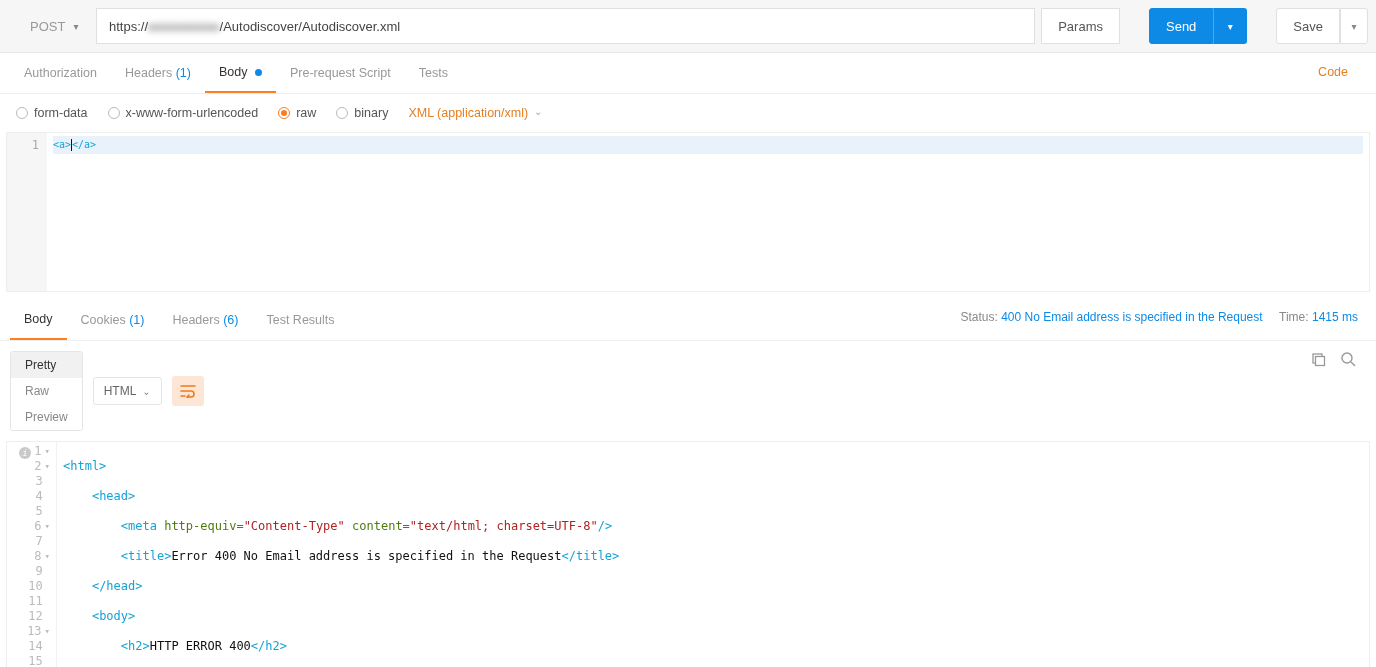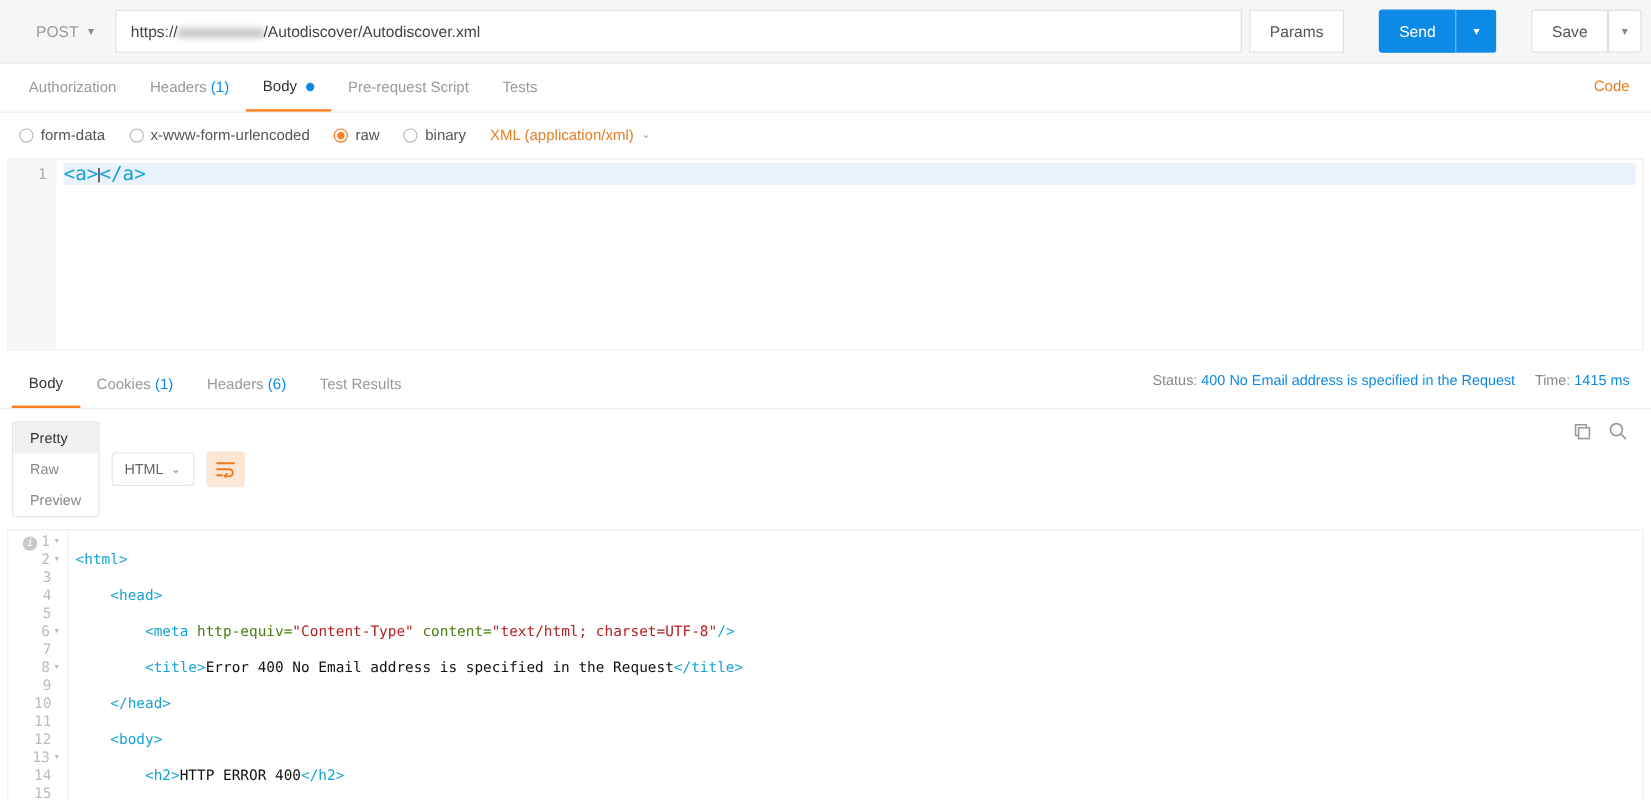--- a/index.html
+++ b/index.html
@@ -19,7 +19,7 @@
 .tab.active{color:#333;border-bottom:2px solid #ff7c1f;}
 .tab .count{color:#0d8ae6;}
 .tab .dot{display:inline-block;width:7px;height:7px;border-radius:50%;background:#0d8ae6;margin-left:4px;vertical-align:middle;}
-.code-link{position:absolute;right:18px;top:12px;color:#e67e22;font-size:12.5px;cursor:pointer;}
+.code-link{position:absolute;right:28px;top:12px;color:#e67e22;font-size:12.5px;cursor:pointer;}
 .body-type-row{display:flex;align-items:center;gap:20px;padding:12px 16px;font-size:12.5px;}
 .radio{display:flex;align-items:center;gap:6px;color:#555;cursor:pointer;}
 .radio-dot{width:12px;height:12px;border-radius:50%;border:1px solid #bbb;background:#fff;display:inline-block;position:relative;}

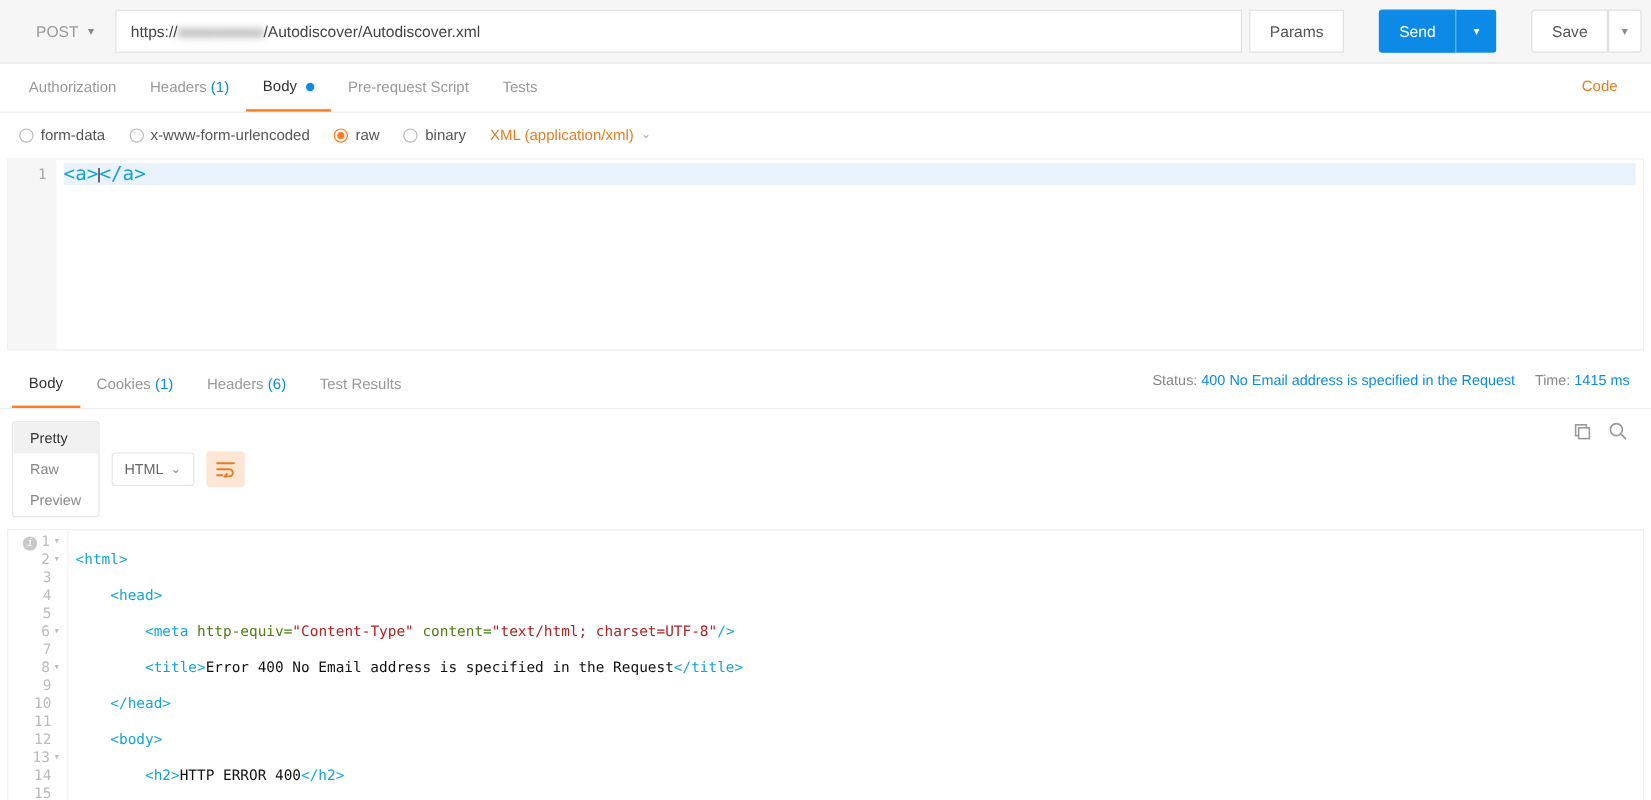--- a/index.html
+++ b/index.html
@@ -28,7 +28,7 @@
 .ct-select{color:#e67e22;display:flex;align-items:flex-start;gap:6px;cursor:pointer;}
 .editor{display:flex;border:1px solid #eee;margin:0 6px 6px 6px;height:160px;}
 .gutter{width:40px;background:#f6f6f6;text-align:right;padding:3px 8px 0 0;color:#aaa;font-family:Menlo,Consolas,monospace;font-size:12px;line-height:18px;}
-.code-area{flex:1;padding:3px 6px 0 6px;font-family:Menlo,Consolas,monospace;font-size:16px;line-height:18px;white-space:pre;}
+.code-area{flex:1;padding:3px 6px 0 6px;font-family:Menlo,Consolas,monospace;font-size:10px;line-height:18px;white-space:pre;}
 .hl-line{background:#e9f1fb;display:block;width:100%;}
 .tag{color:#15a3d6;}
 .attr{color:#4d7c0f;}

